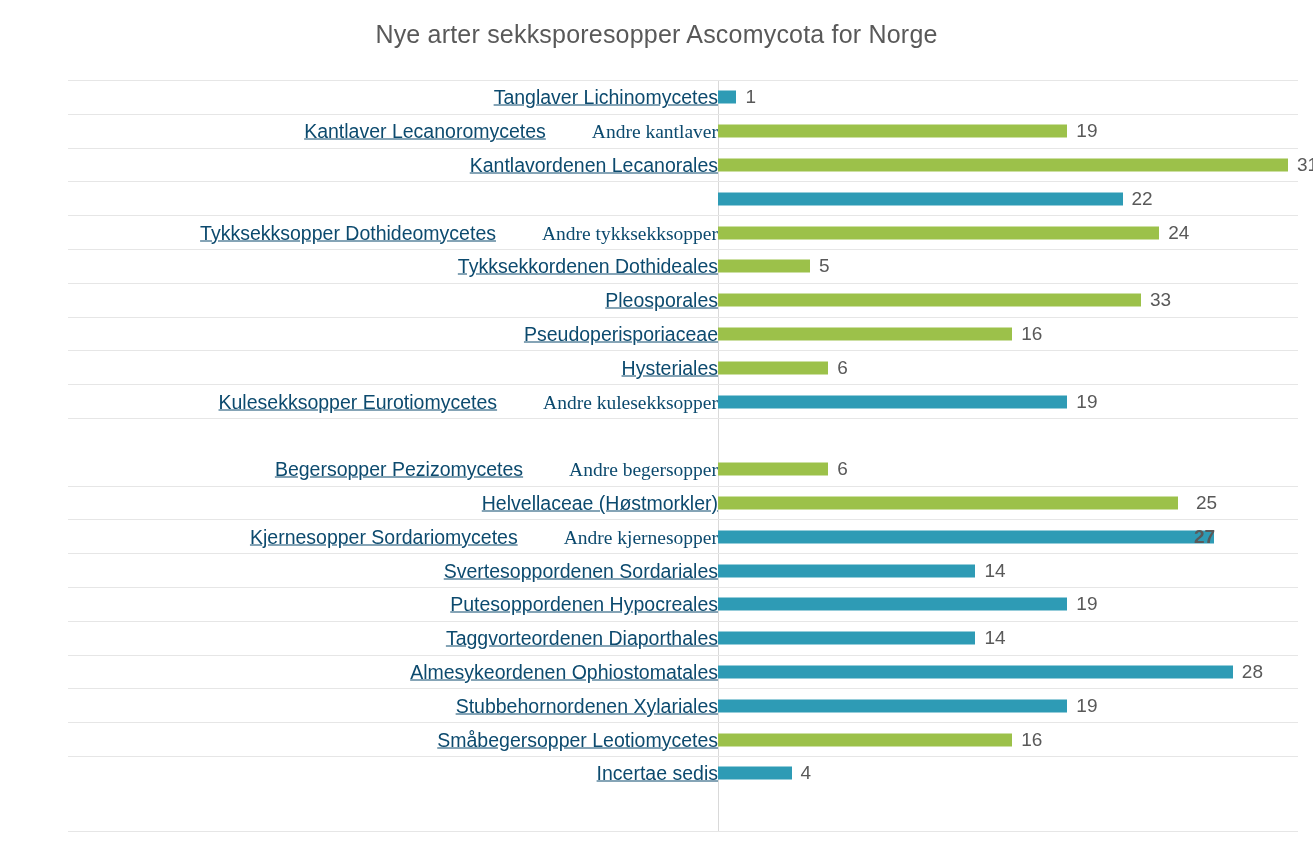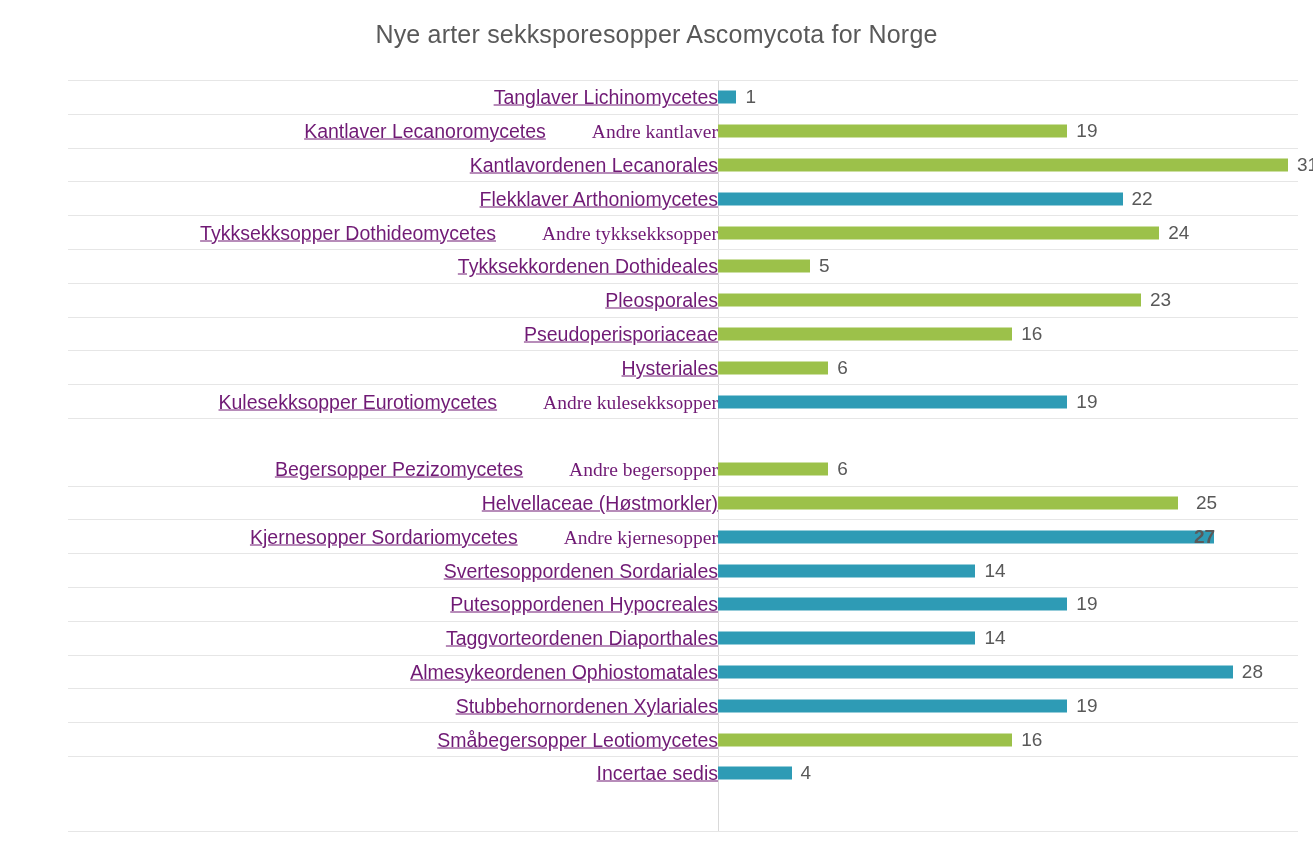--- a/index.html
+++ b/index.html
@@ -55,7 +55,7 @@
     transform: translateY(-50%);
     white-space: nowrap;
     font-size: 19.5px;
-    color: #701a75;
+    color: #0c4a6e;
     text-decoration: underline;
     text-align: right;
   }

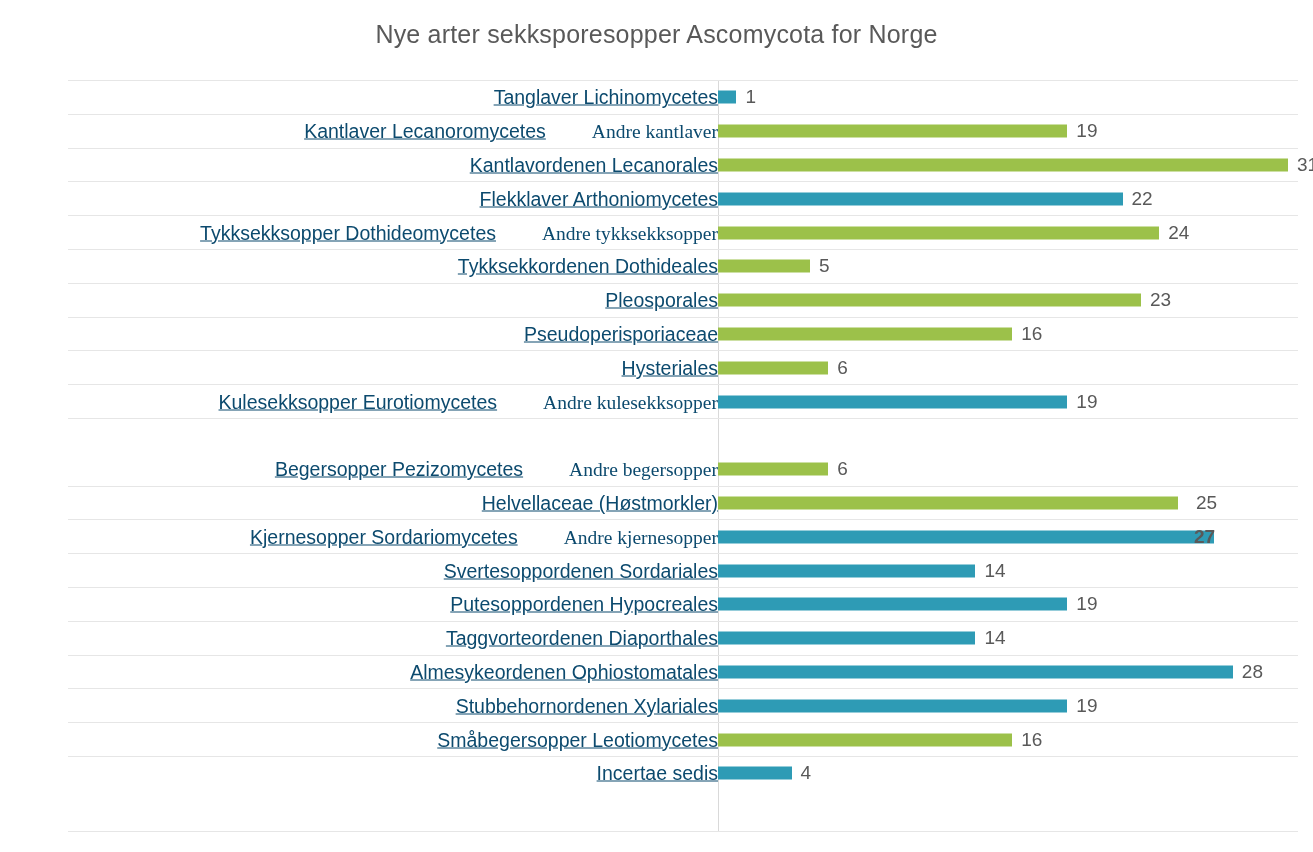--- a/index.html
+++ b/index.html
@@ -134,7 +134,6 @@
         </div>
       </div>
       <div class="row">
-        <div class="row-label"><span>Flekklaver Arthoniomycetes</span></div>
         <div class="bar-area">
           <div class="bar" style="width: 404.516px; background: rgb(46, 155, 181);"></div>
           <div class="bar-value" style="left: 413.516px;">22</div>

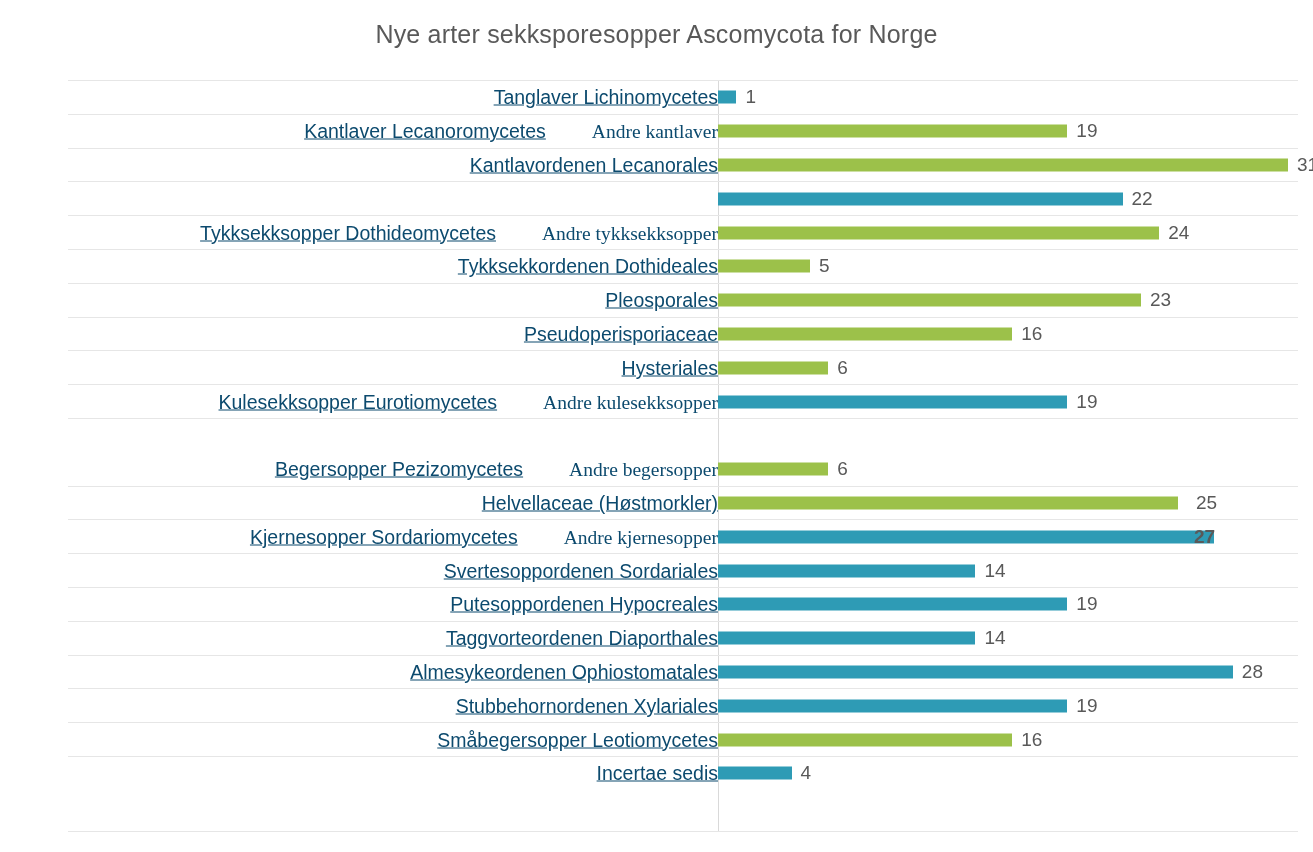--- a/index.html
+++ b/index.html
@@ -157,7 +157,7 @@
         <div class="row-label"><span>Pleosporales</span></div>
         <div class="bar-area">
           <div class="bar" style="width: 422.903px; background: rgb(156, 193, 74);"></div>
-          <div class="bar-value" style="left: 431.903px;">23</div>
+          <div class="bar-value" style="left: 431.903px;">33</div>
         </div>
       </div>
       <div class="row">

